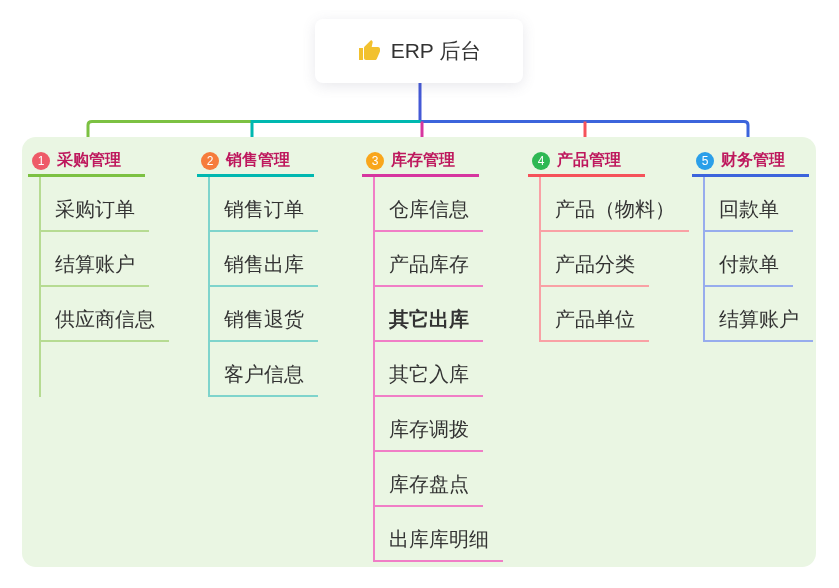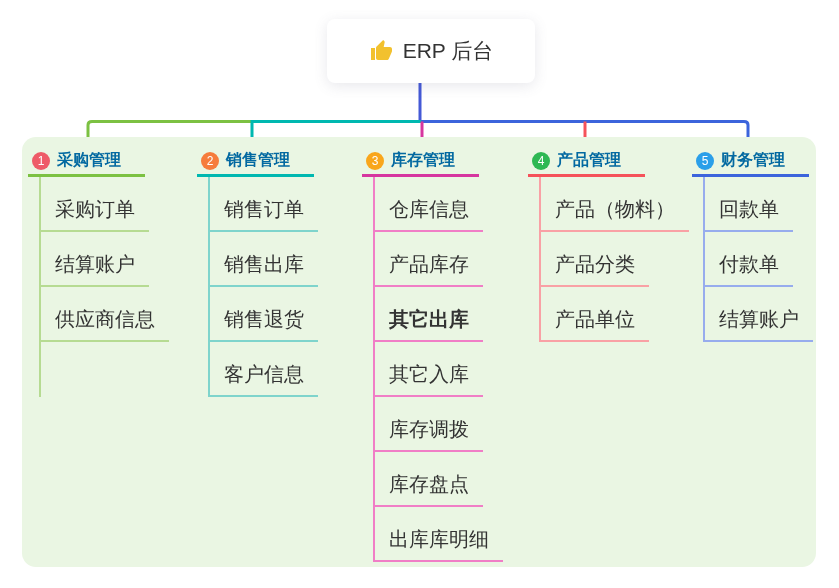--- a/index.html
+++ b/index.html
@@ -17,7 +17,7 @@
   
   .root-box {
     position: absolute;
-    left: 327px; top: 19px;
+    left: 315px; top: 19px;
     width: 208px; height: 64px;
     background: #ffffff;
     border-radius: 8px;

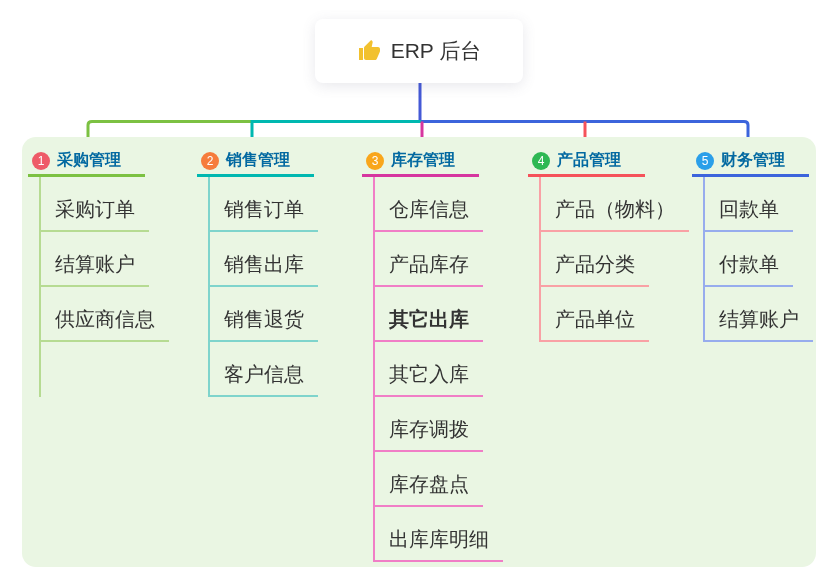--- a/index.html
+++ b/index.html
@@ -78,7 +78,7 @@
   .col-title {
     font-size: 16px;
     font-weight: 600;
-    color: #0369a1;
+    color: #be185d;
   }
   .col-items { position: relative; }
   .v-line {

